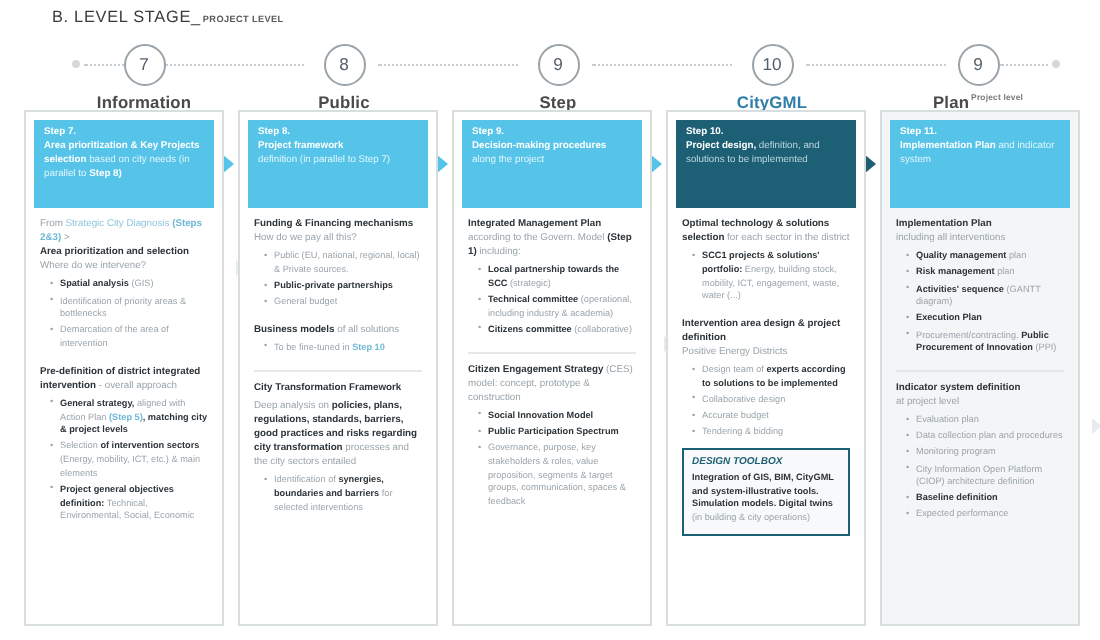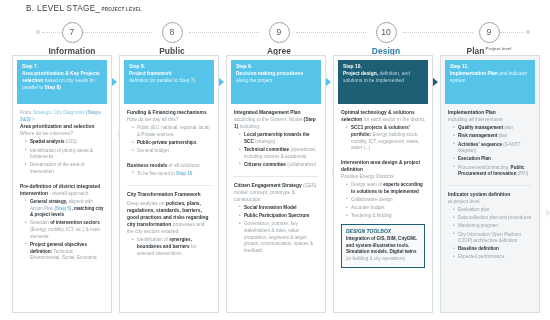--- a/index.html
+++ b/index.html
@@ -248,7 +248,7 @@
   </div>
   <div class="node" style="left:279px">
     <div class="circle">9</div>
-    <div class="node-label">Agree</div>
+    <div class="node-label">Step</div>
   </div>
   <div class="node" style="left:386px">
     <div class="circle">10</div>

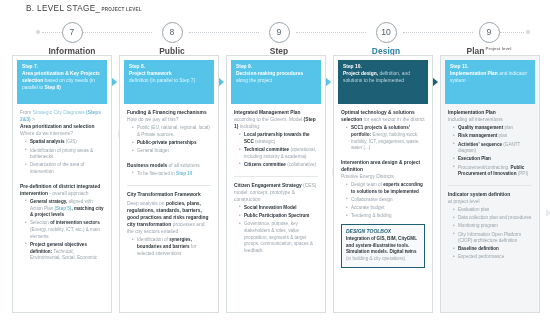--- a/index.html
+++ b/index.html
@@ -252,7 +252,7 @@
   </div>
   <div class="node" style="left:386px">
     <div class="circle">10</div>
-    <div class="node-label accent">Design</div>
+    <div class="node-label accent">CityGML</div>
   </div>
   <div class="node" style="left:489px">
     <div class="circle">9</div>

